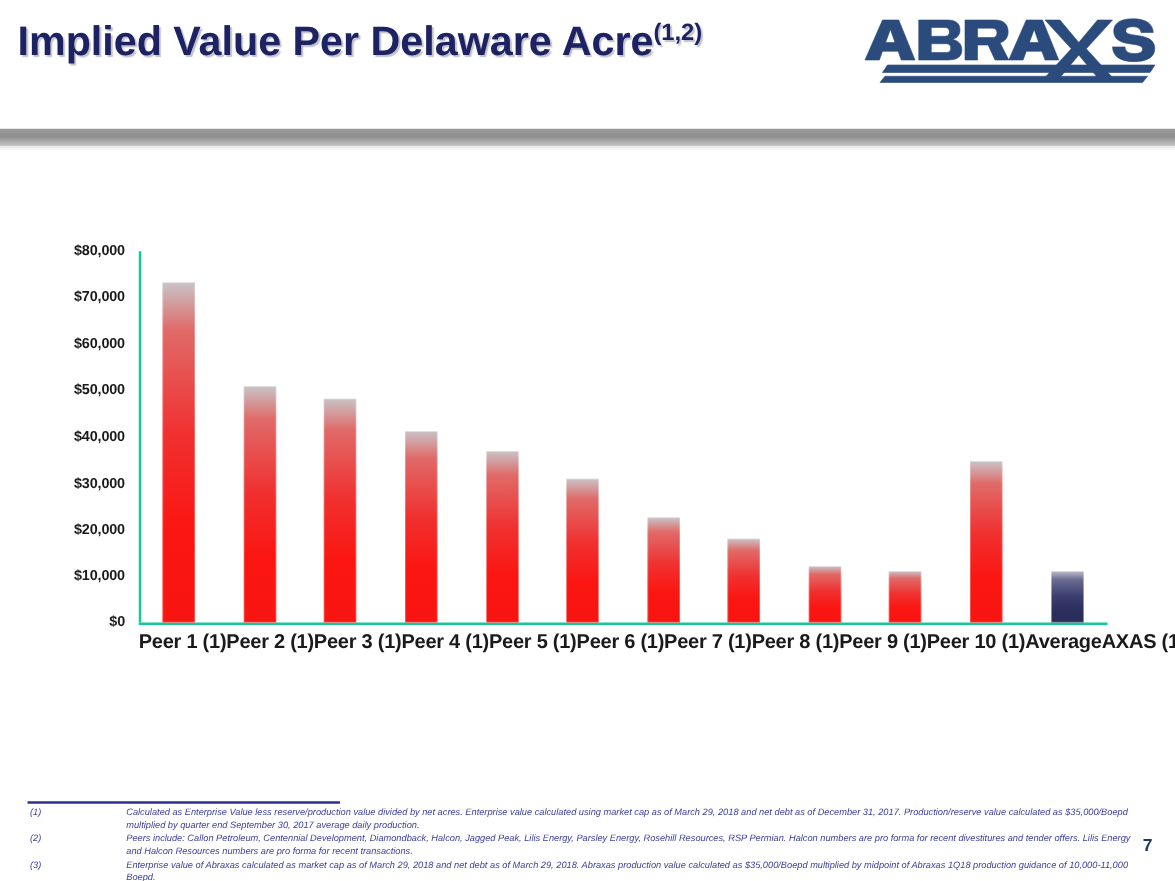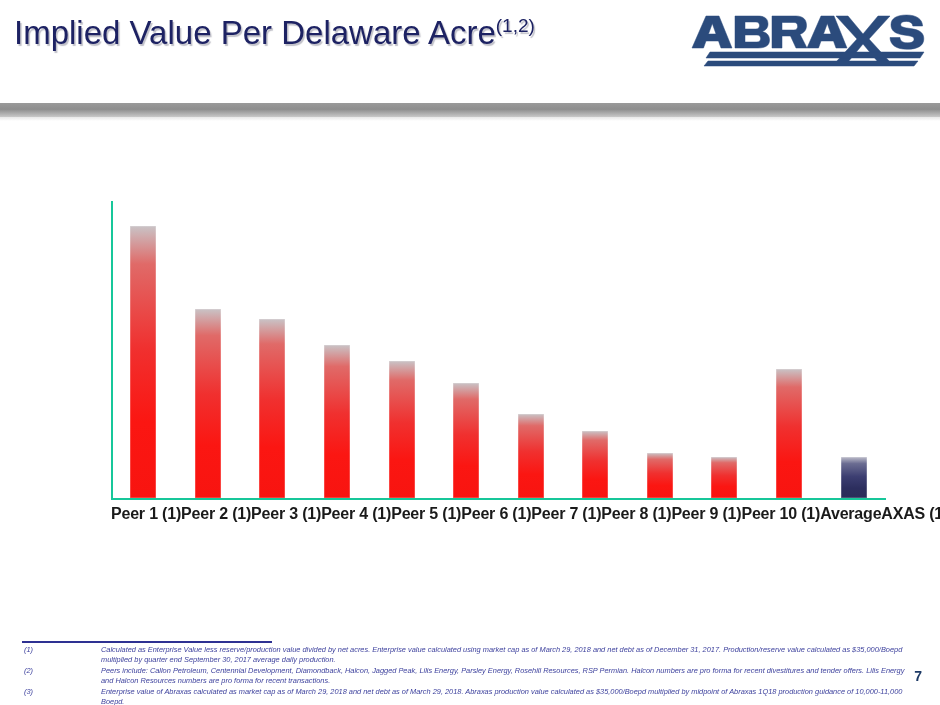--- a/index.html
+++ b/index.html
@@ -28,7 +28,7 @@
     left: 14px;
     top: 14px;
     font-size: 33px;
-    font-weight: 400;
+    font-weight: 700;
     color: #1d2263;
     letter-spacing: 0px;
     white-space: nowrap;

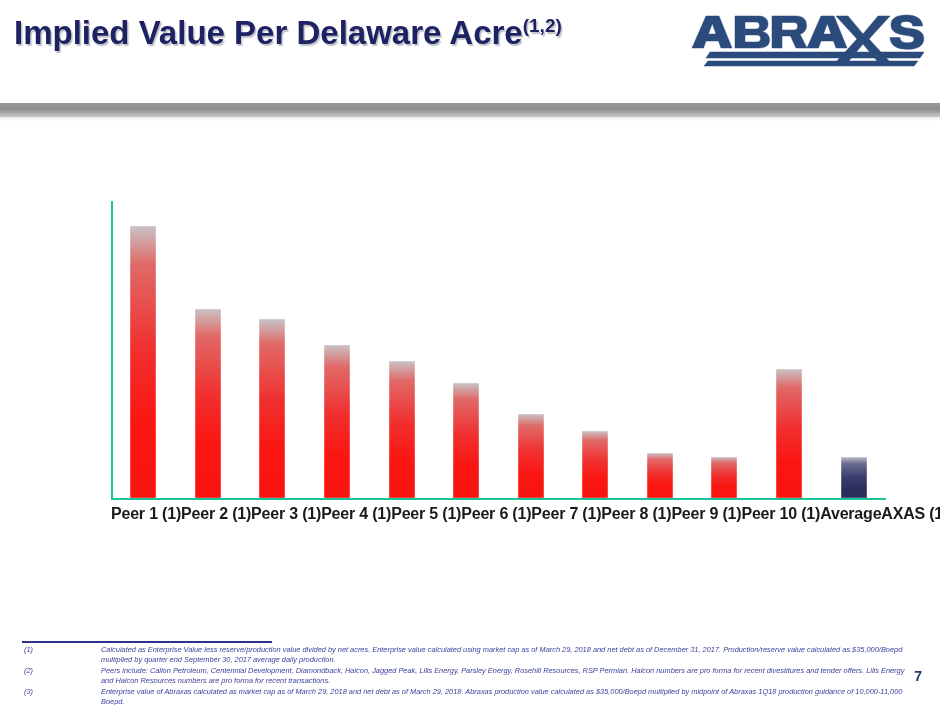--- a/index.html
+++ b/index.html
@@ -253,6 +253,17 @@
 </div>
 
 <div id="chart-area">
+  <div id="y-axis-labels">
+      <div class="y-tick-label" style="top: 7px;">$80,000</div>
+      <div class="y-tick-label" style="top: 44.125px;">$70,000</div>
+      <div class="y-tick-label" style="top: 81.25px;">$60,000</div>
+      <div class="y-tick-label" style="top: 118.375px;">$50,000</div>
+      <div class="y-tick-label" style="top: 155.5px;">$40,000</div>
+      <div class="y-tick-label" style="top: 192.625px;">$30,000</div>
+      <div class="y-tick-label" style="top: 229.75px;">$20,000</div>
+      <div class="y-tick-label" style="top: 266.875px;">$10,000</div>
+      <div class="y-tick-label" style="top: 304px;">$0</div>
+    </div>
 
   <div id="plot-frame">
     <div id="axis-vertical"></div>

